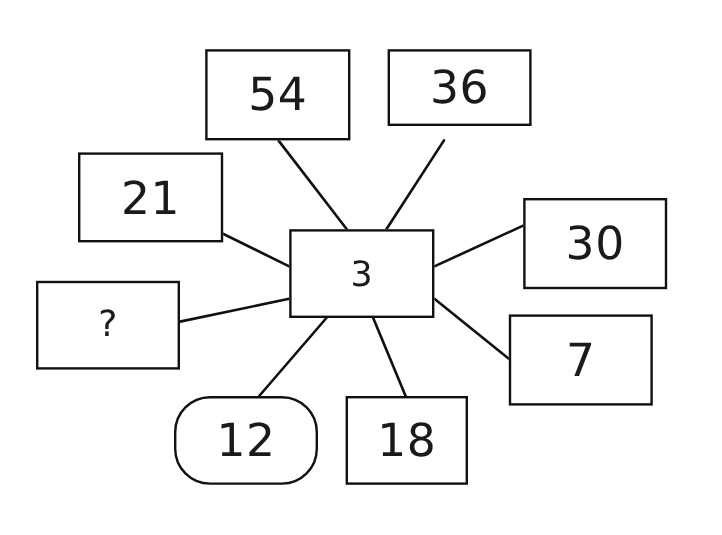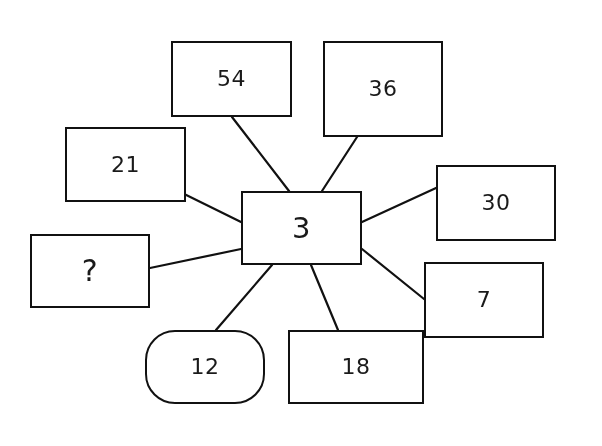--- a/index.html
+++ b/index.html
@@ -34,7 +34,7 @@
     z-index: 2;
   }
   .node-label {
-    font-size: 22px;
+    font-size: 38px;
     line-height: 1;
     color: #1a1a1a;
     font-weight: 400;

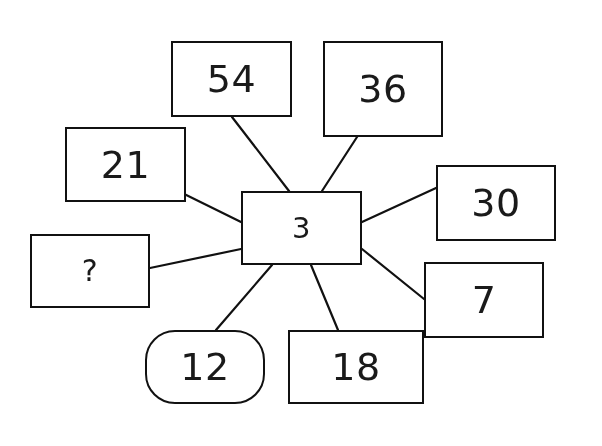--- a/index.html
+++ b/index.html
@@ -68,7 +68,7 @@
       <div class="node" style="left: 171px; top: 41px; width: 121px; height: 76px;">
         <span class="node-label">54</span>
       </div>
-      <div class="node" style="left: 323px; top: 41px; width: 120px; height: 96px;">
+      <div class="node" style="left: 323px; top: 41px; width: 120px; height: 64px;">
         <span class="node-label">36</span>
       </div>
       <div class="node" style="left: 47px; top: 127px; width: 121px; height: 75px; margin-left: 18px;">

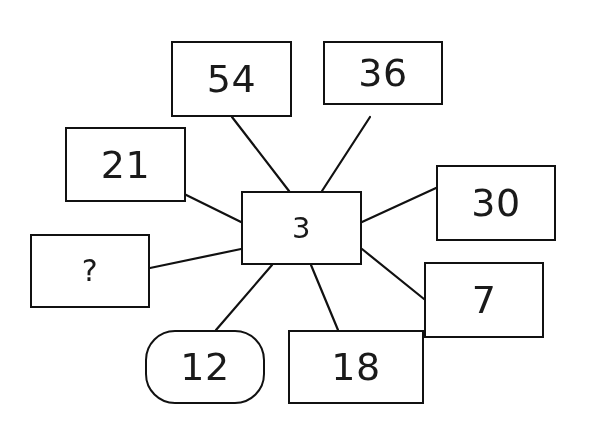--- a/index.html
+++ b/index.html
@@ -86,7 +86,7 @@
       <div class="node" style="left: 145px; top: 330px; width: 120px; height: 74px; border-radius: 30px;">
         <span class="node-label">12</span>
       </div>
-      <div class="node" style="left: 288px; top: 330px; width: 136px; height: 74px;">
+      <div class="node" style="left: 288px; top: 330px; width: 102px; height: 74px;">
         <span class="node-label">18</span>
       </div>
       <div class="node node-center" style="left: 241px; top: 191px; width: 121px; height: 74px;">

